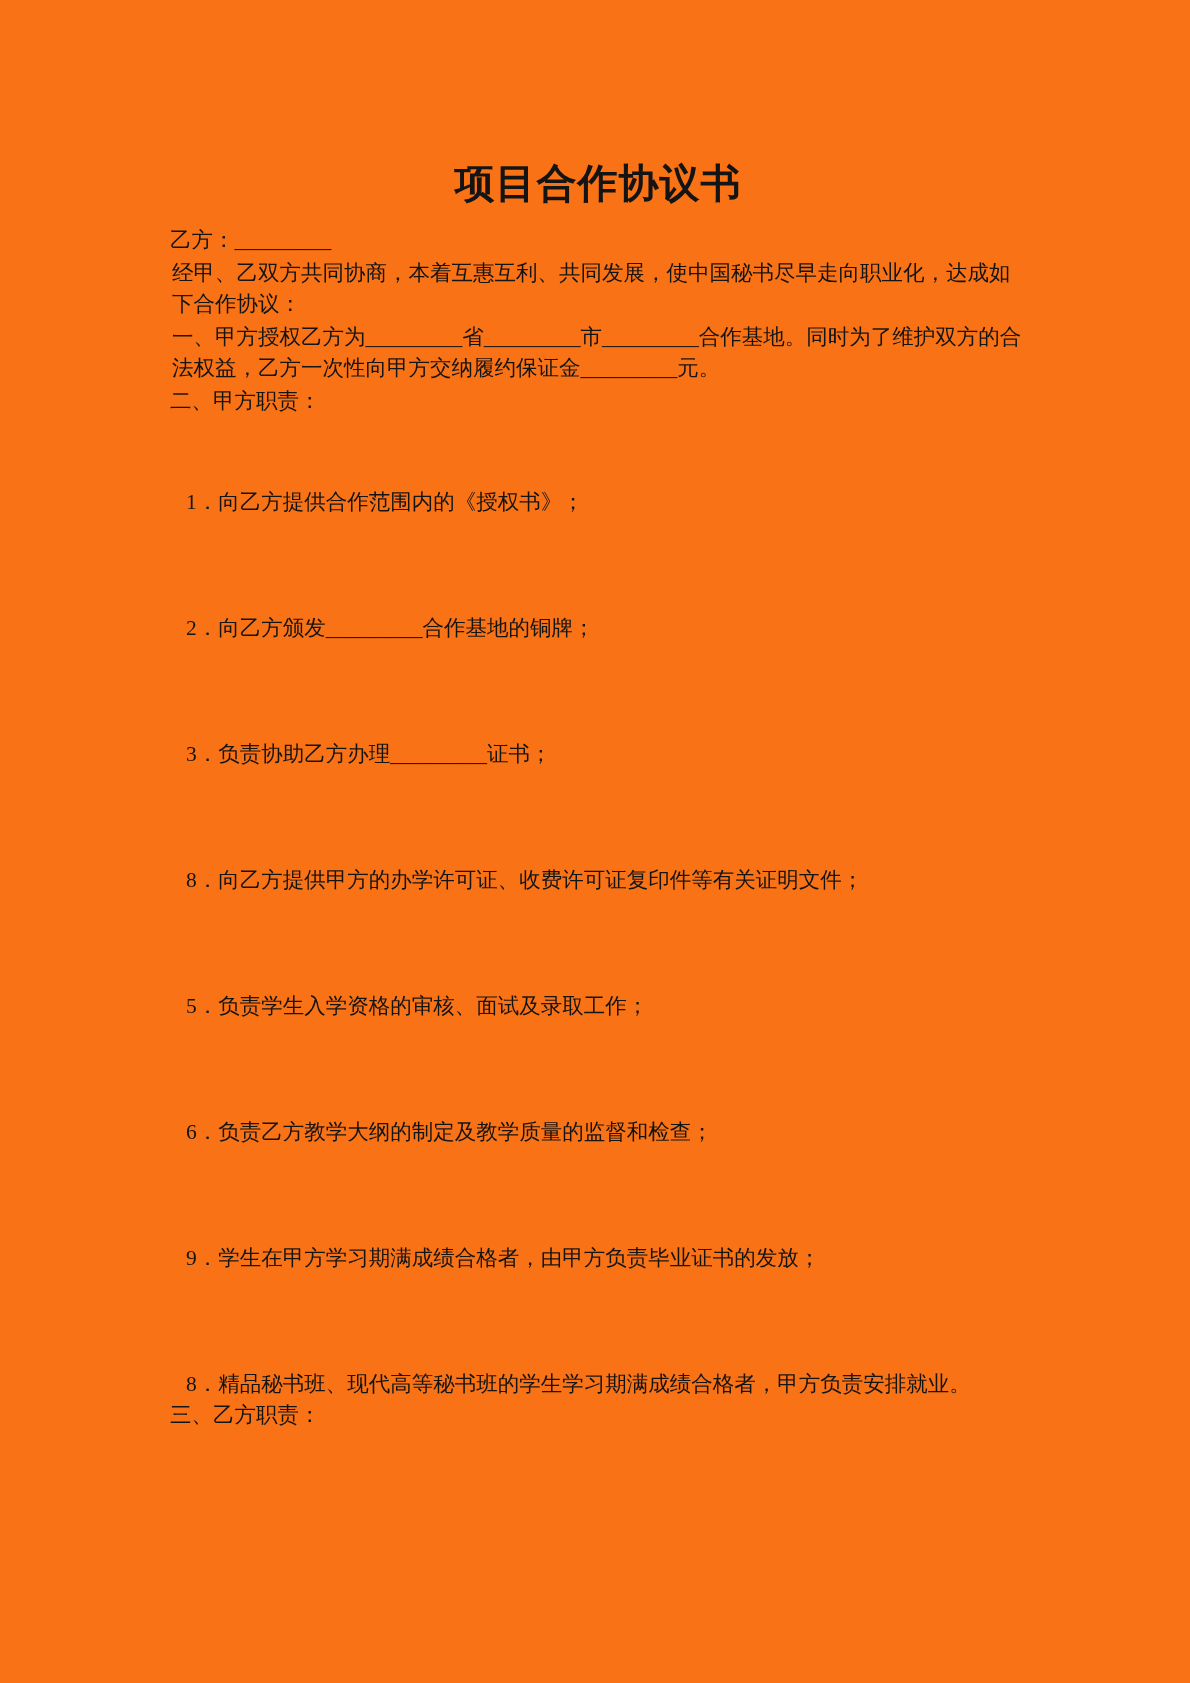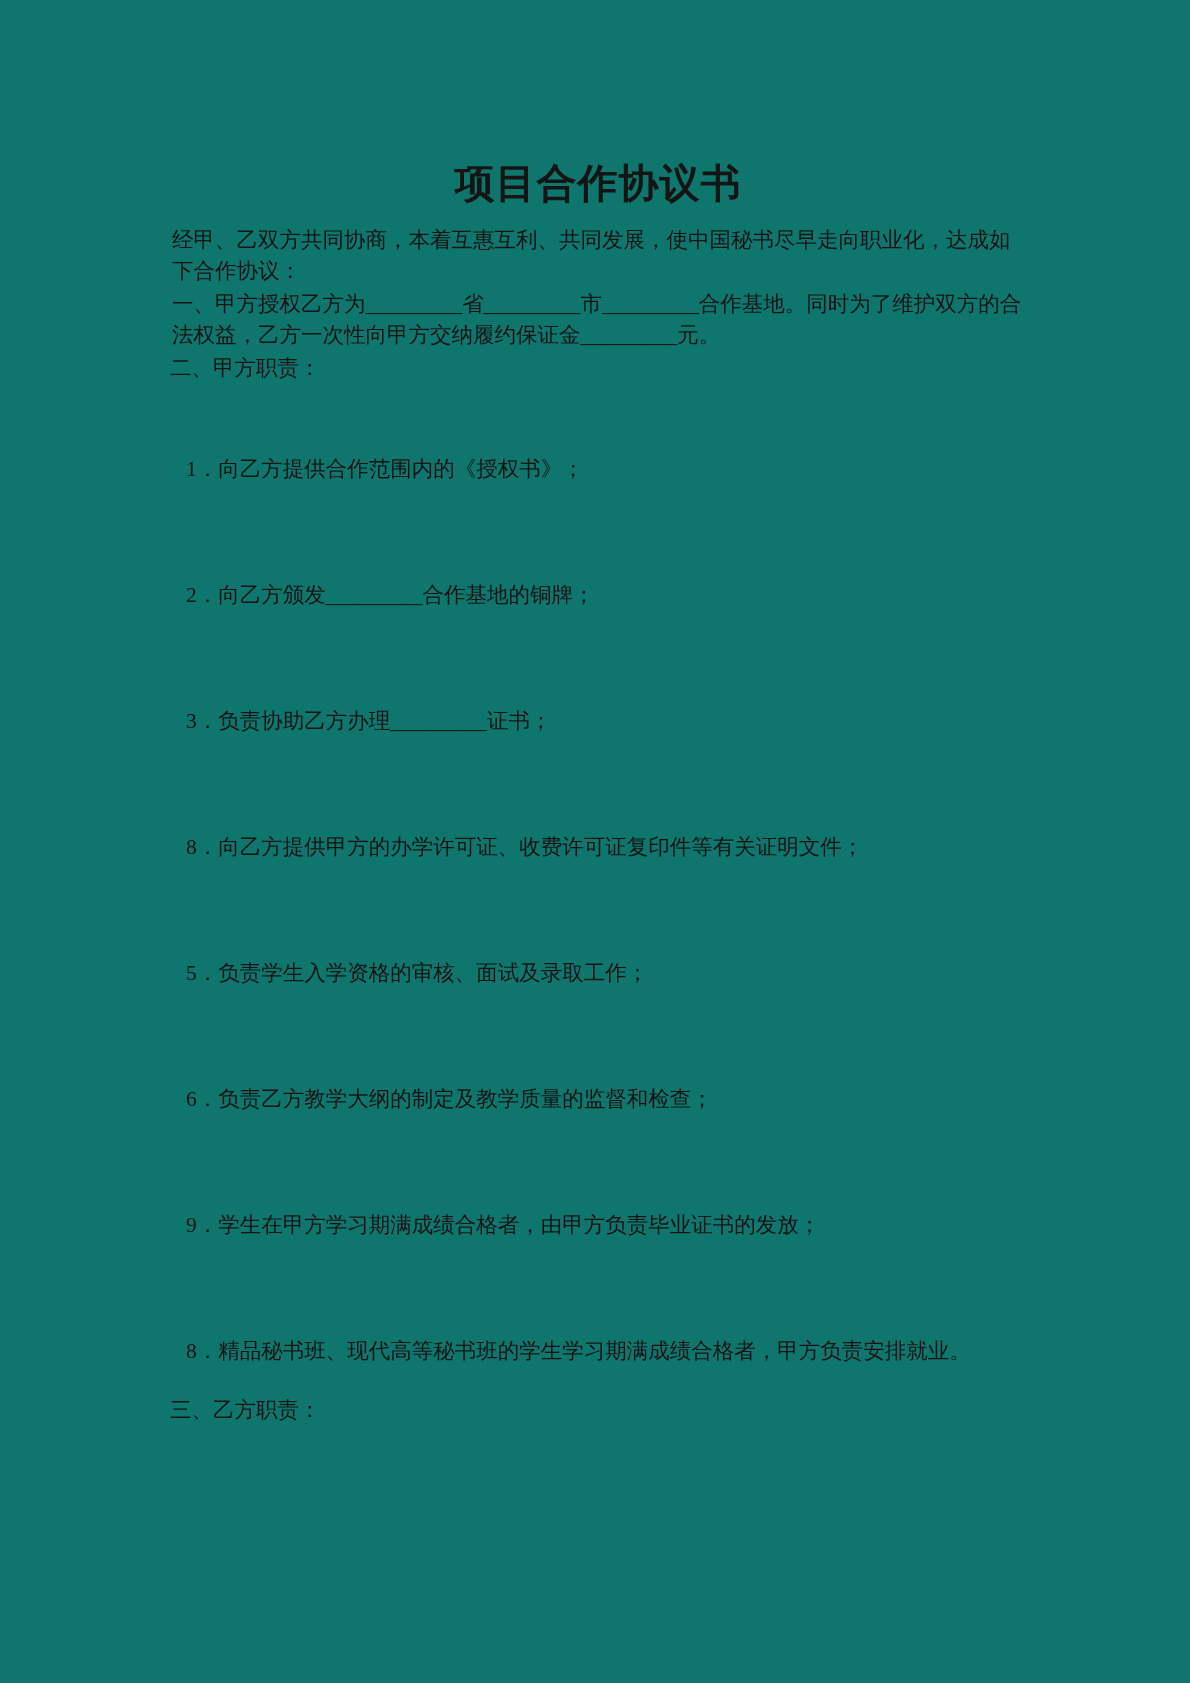--- a/index.html
+++ b/index.html
@@ -8,7 +8,7 @@
     width: 1190px;
     height: 1683px;
     box-sizing: border-box;
-    background: #0f766e;
+    background: #f97316;
     color: #141414;
     padding: 160px 164px 0 170px;
     overflow: hidden;

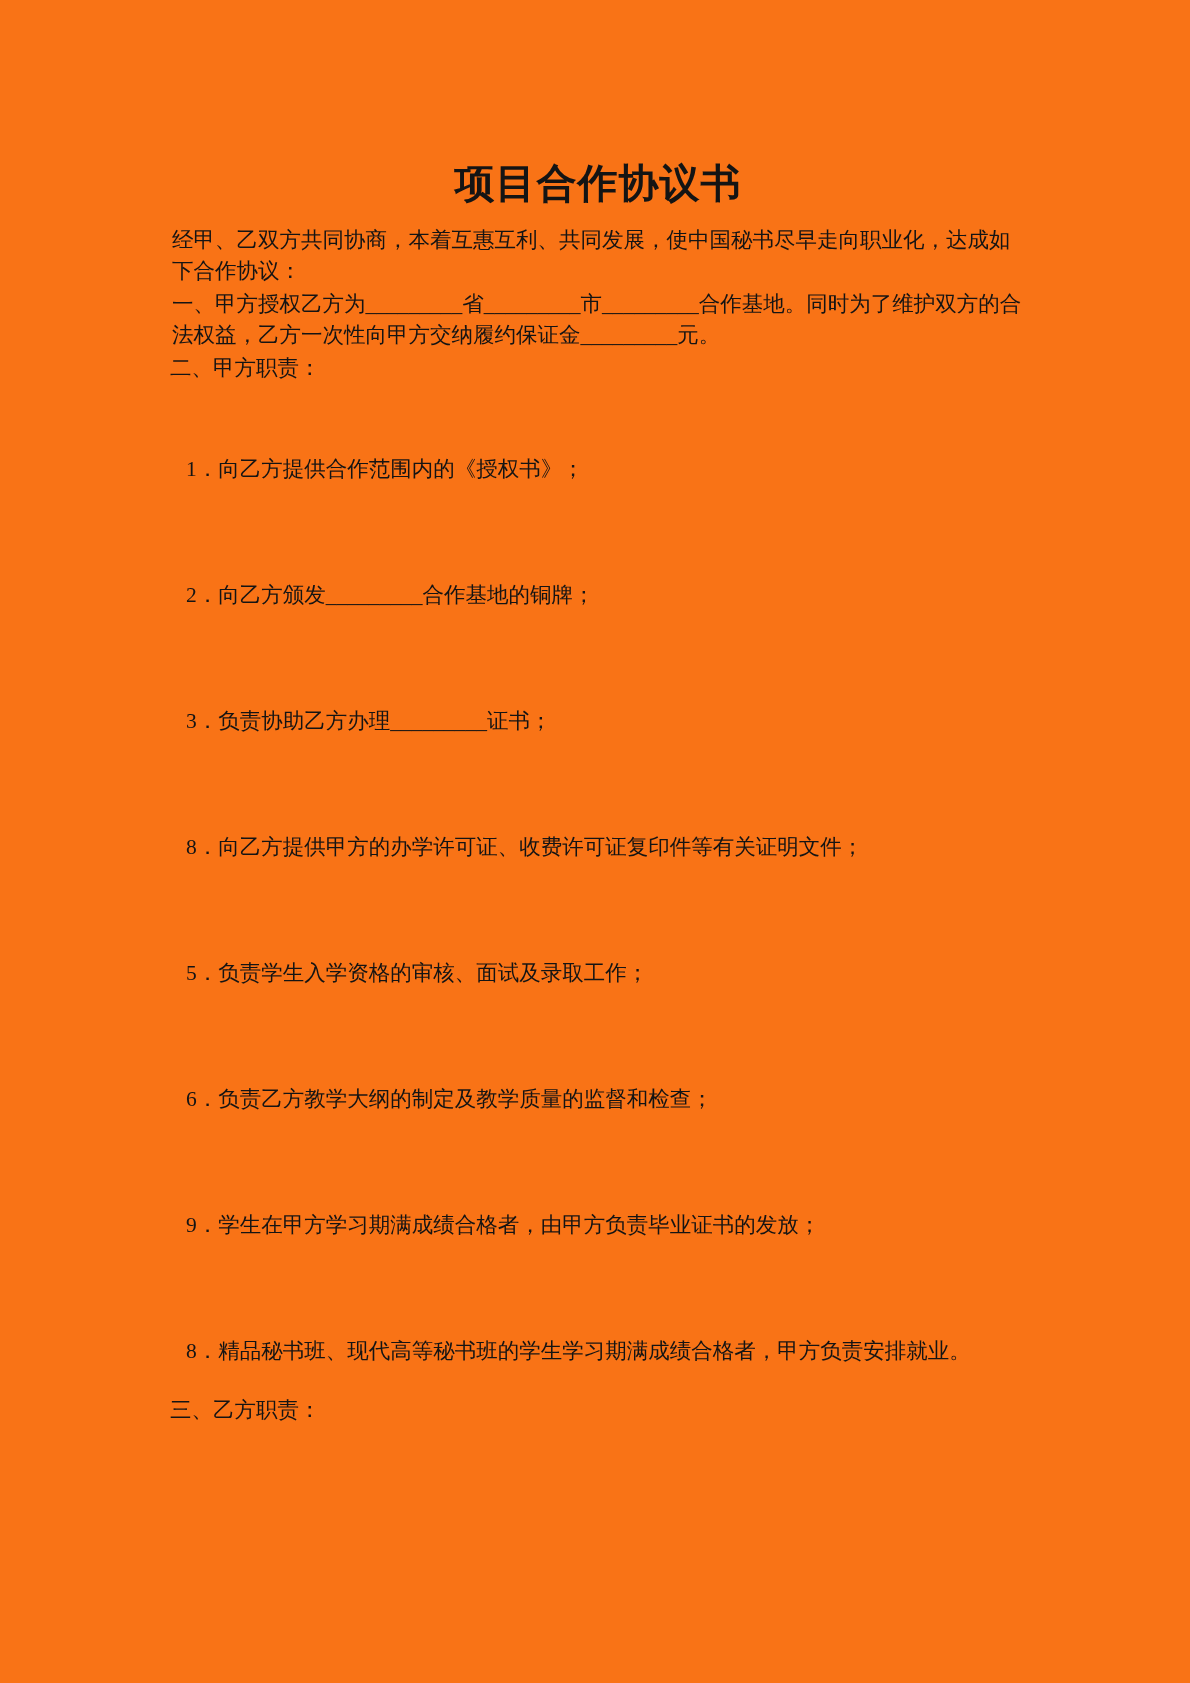--- a/index.html
+++ b/index.html
@@ -38,6 +38,7 @@
   <h1 class="doc-title">项目合作协议书</h1>
 
 
+  <p class="line">乙方：_________</p>
 
   <div class="para">
     <p class="line">经甲、乙双方共同协商，本着互惠互利、共同发展，使中国秘书尽早走向职业化，达成如</p>

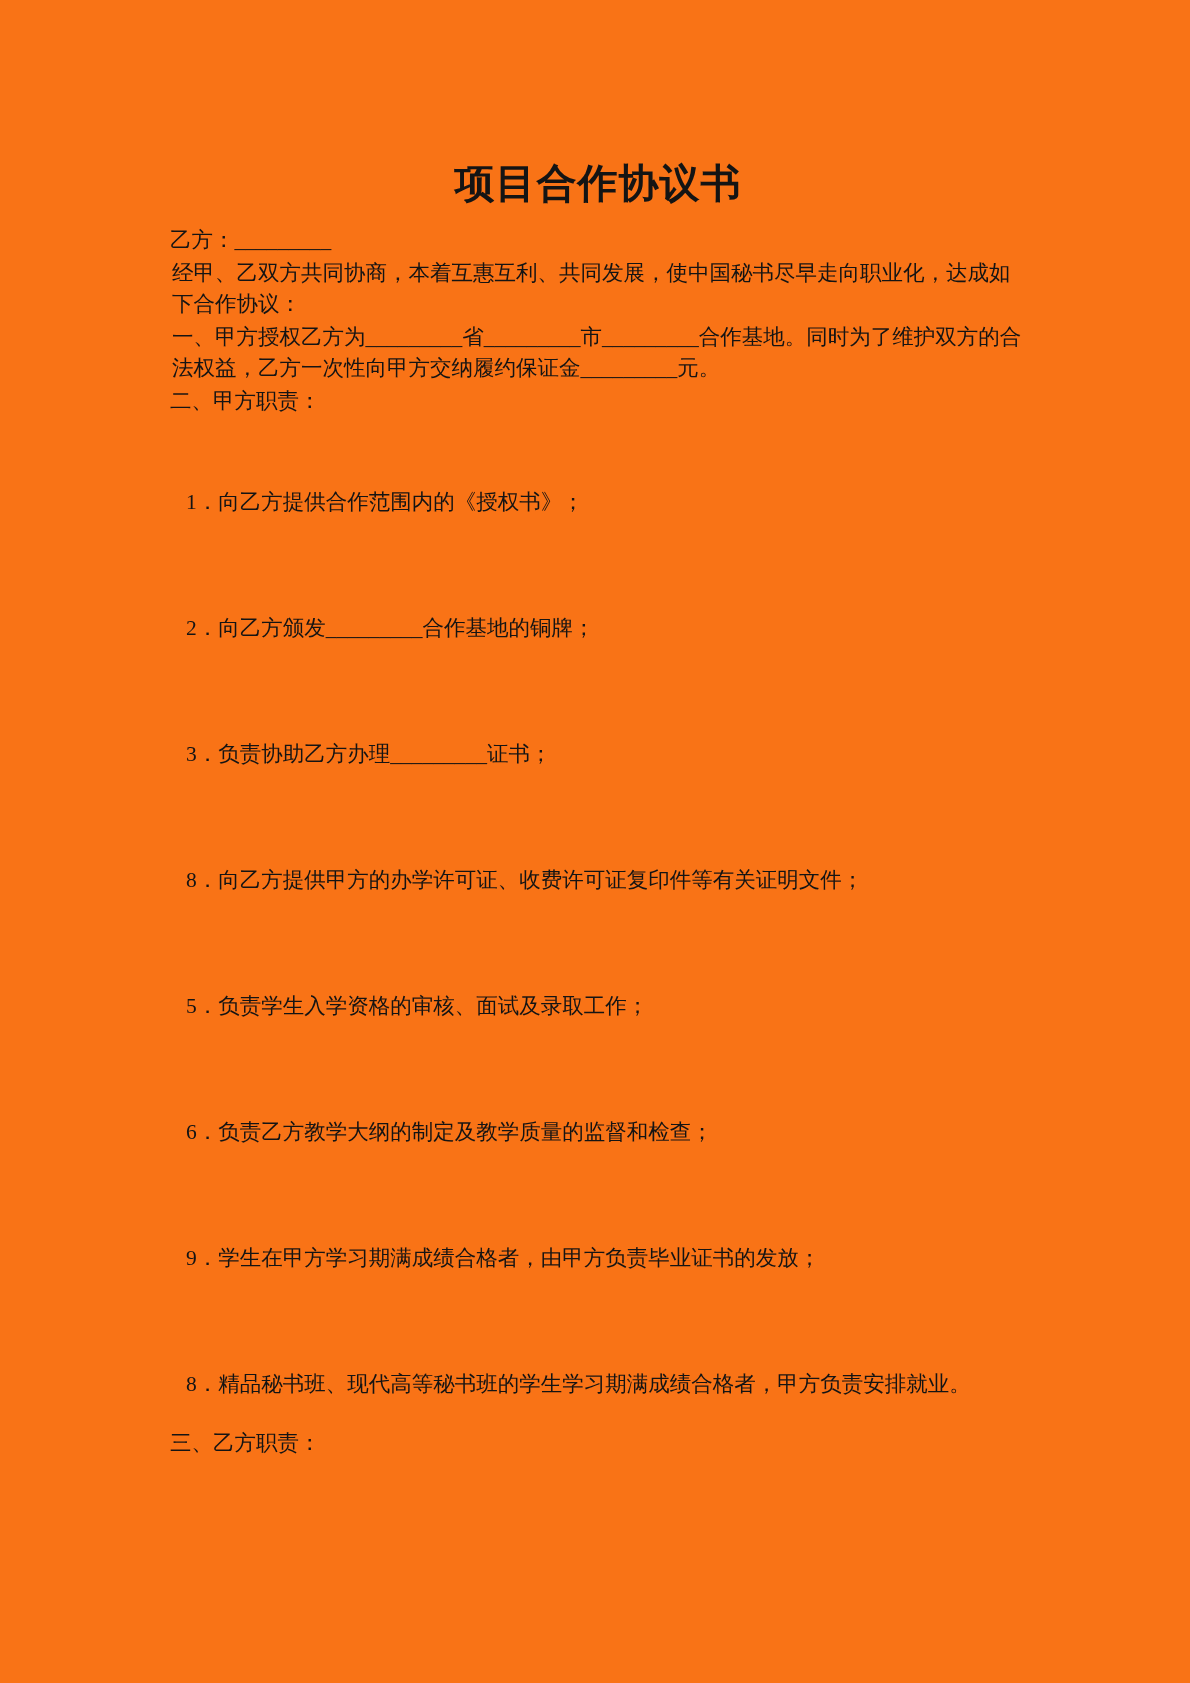--- a/index.html
+++ b/index.html
@@ -28,7 +28,7 @@
   .para { margin: 2px; }
   .duty { margin: 95px 0 0 16px; white-space: nowrap; }
   .duty-first { margin-top: 70px; }
-  .section-three { margin-top: 28px; }
+  .section-three { }
 </style>
 </head>
 <body>

